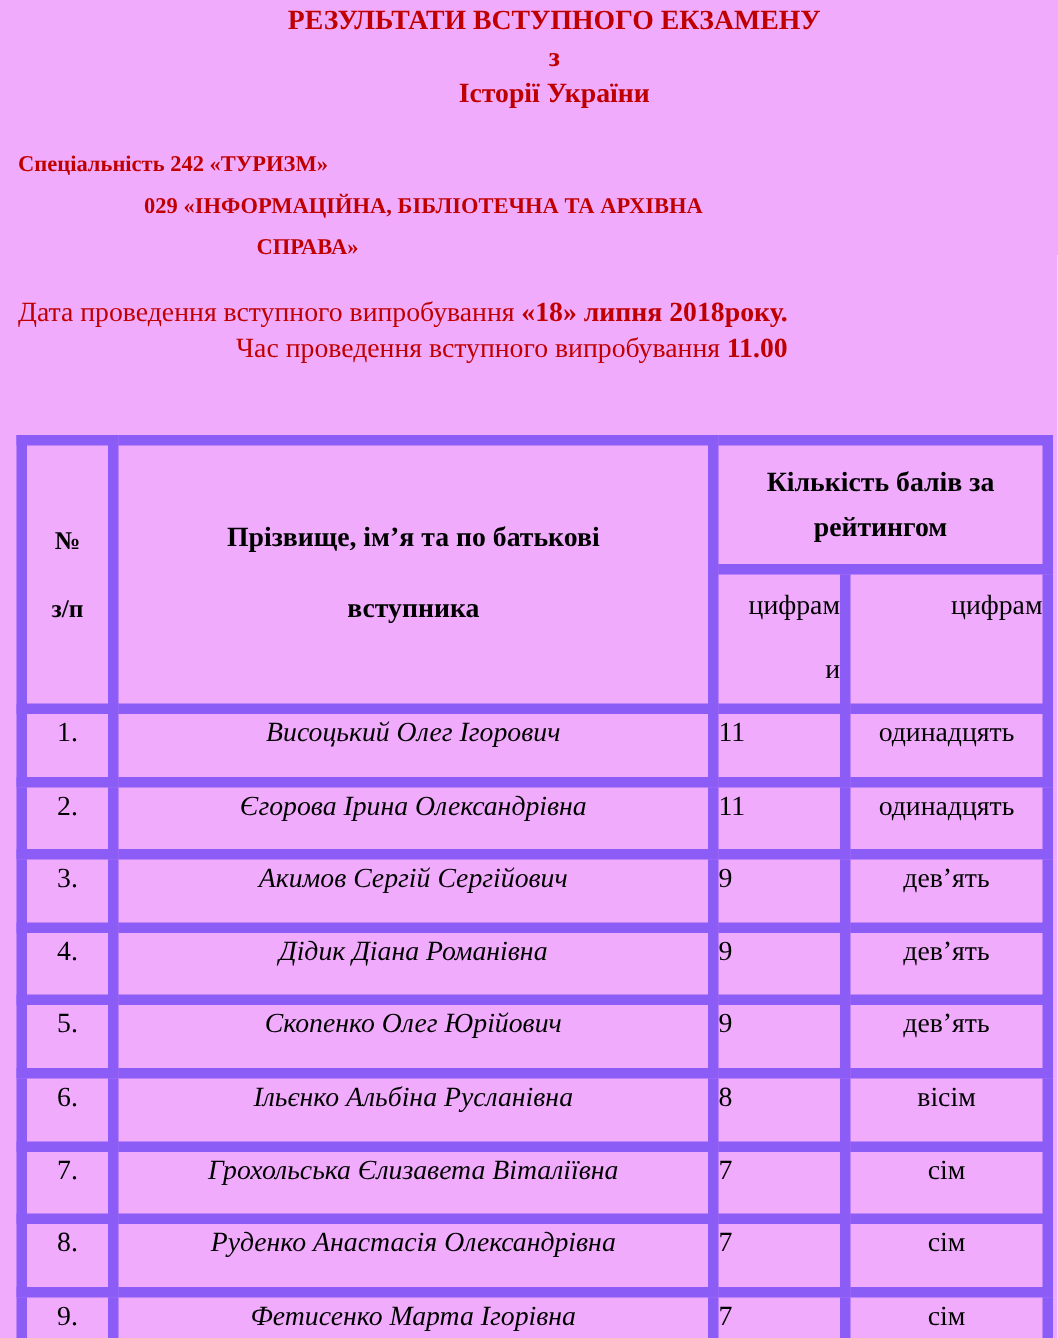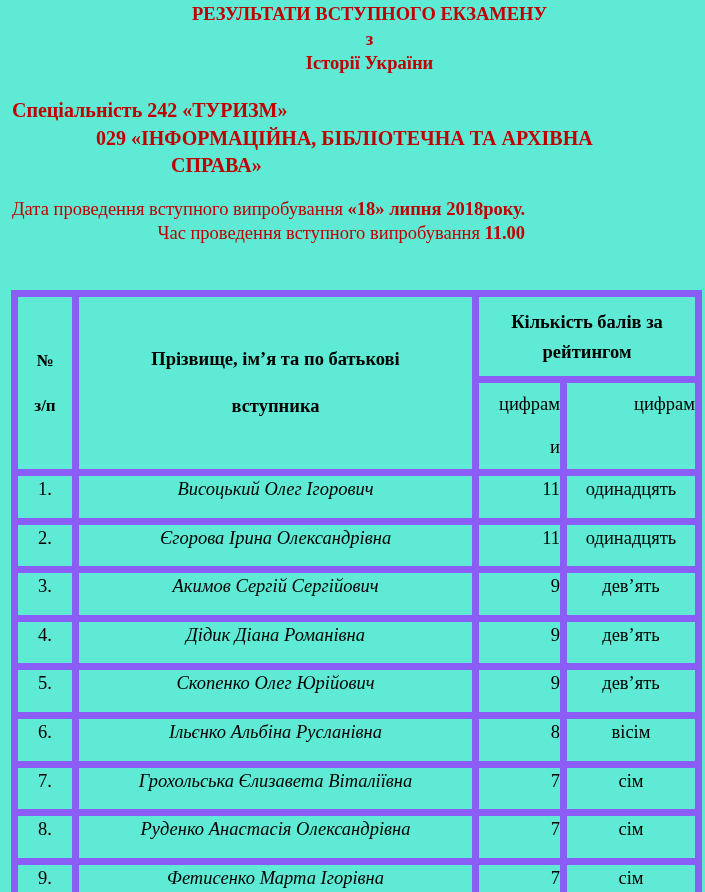--- a/index.html
+++ b/index.html
@@ -7,7 +7,7 @@
     position: relative;
     width: 705px;
     height: 892px;
-    background: #5eead4;
+    background: #f0abfc;
     font-family: "Liberation Serif", "DejaVu Serif", serif;
     color: #000000;
     overflow: hidden;

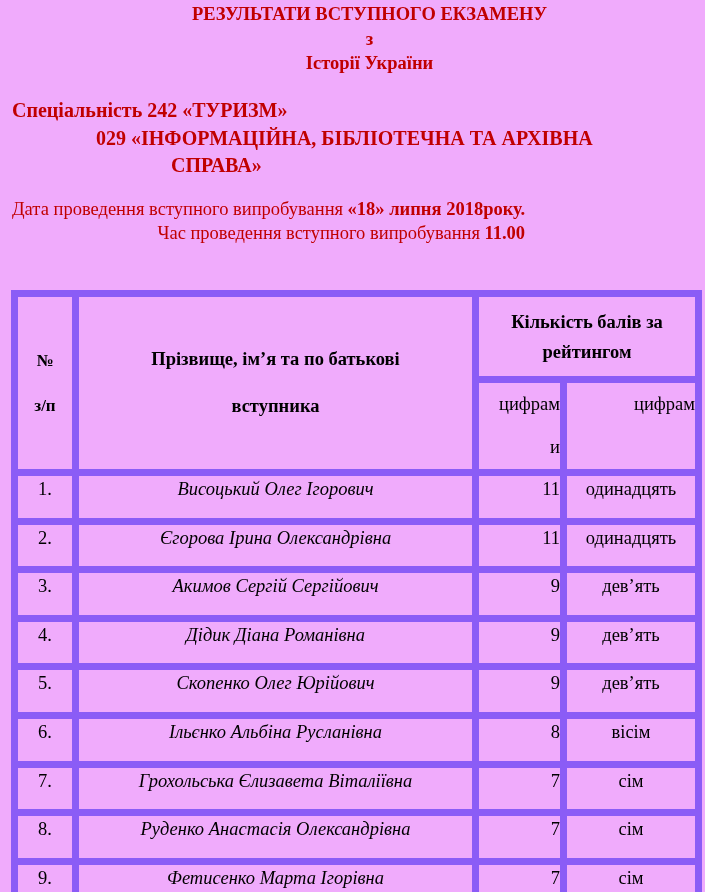--- a/index.html
+++ b/index.html
@@ -36,7 +36,7 @@
     width: 100%;
     color: #c00000;
     font-weight: 700;
-    font-size: 20px;
+    font-size: 15px;
     line-height: 27.5px;
     white-space: nowrap;
   }

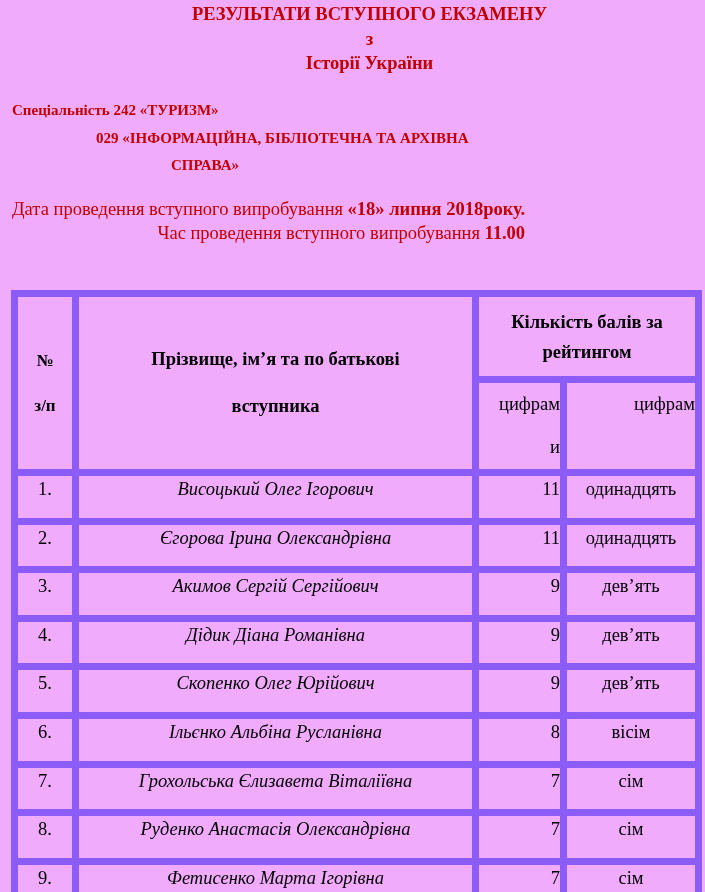--- a/index.html
+++ b/index.html
@@ -106,7 +106,7 @@
   }
   td.c-num  { text-align: center; }
   td.c-name { text-align: center; padding-left: 7px; font-style: italic; }
-  td.c-dig  { text-align: right; }
+  td.c-dig  { text-align: left; }
   td.c-word { text-align: center; }
 </style>
 </head>

